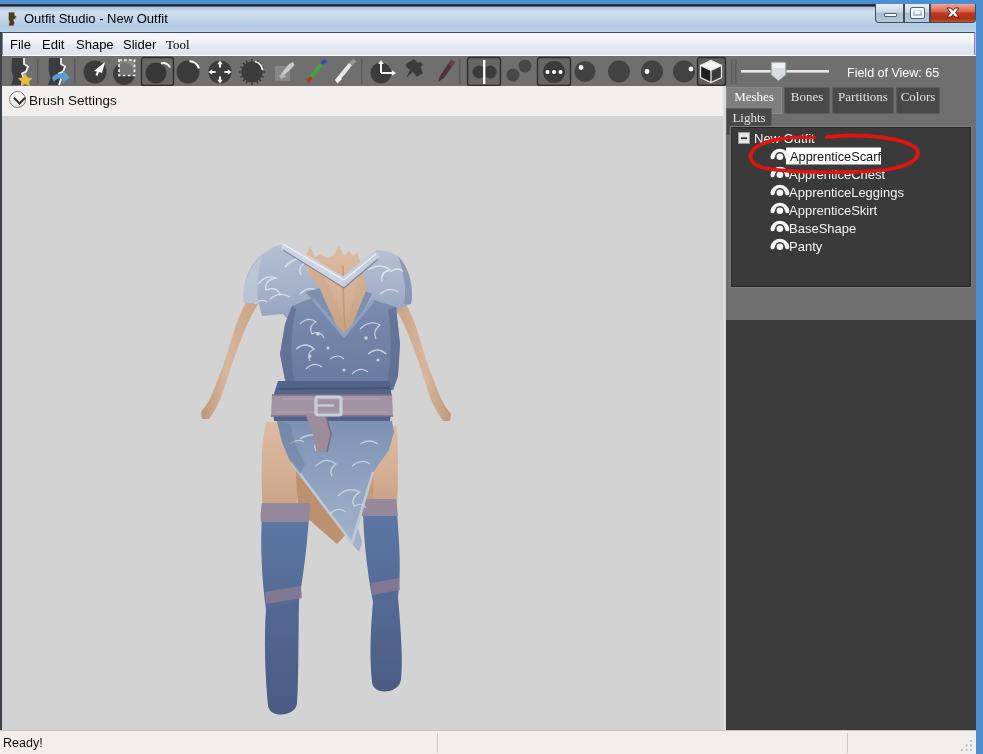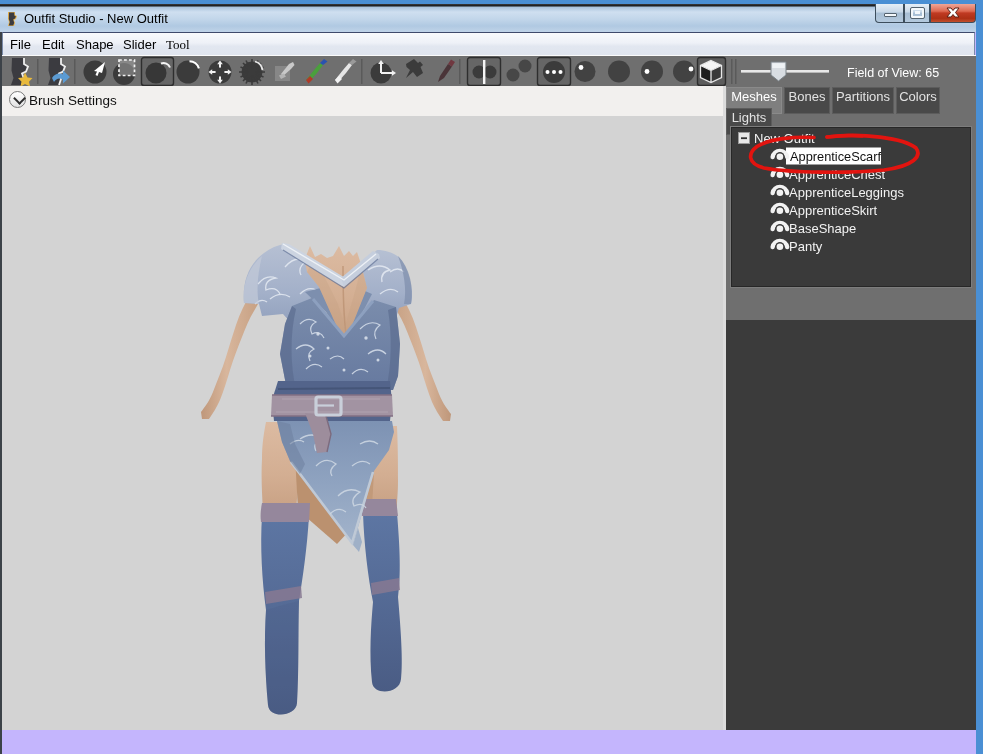--- a/index.html
+++ b/index.html
@@ -44,7 +44,7 @@
 #splitter { position:absolute; left:723px; top:82px; width:3px; height:644px; background:#dcdcdc; }
 
 #rpanel { position:absolute; left:726px; top:82px; width:250px; height:644px; background:#6f6f6f; }
-.tab { position:absolute; height:27px; background:#494949; color:#e2e2e2; font-size:13px; text-align:center; border:1px solid #5c5c5c; line-height:18px; }
+.tab { position:absolute; height:27px; background:#494949; color:#e2e2e2; font-size:13px; text-align:center; border:1px solid #5c5c5c; line-height:18px;font-family:Liberation Serif, serif; }
 .tab.sel { background:#7f7f7f; color:#ffffff; border:1px solid #8a8a8a; }
 #tree { position:absolute; left:5px; top:41px; width:240px; height:160px; background:#3a3a3a; border:1px solid #272727; outline:1px solid #7d7d7d; }
 #desel { position:absolute; left:0; top:206px; width:250px; height:28px; background:#717171; border-top:3px solid #f0f0f0; }

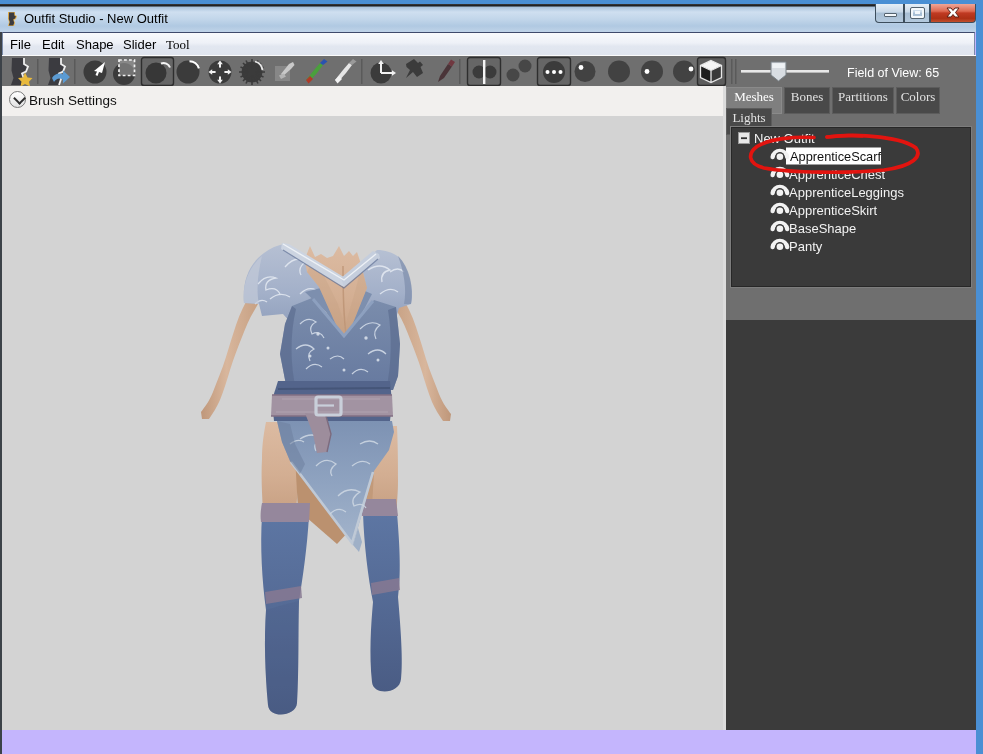--- a/index.html
+++ b/index.html
@@ -388,6 +388,21 @@
     </div>
     <div id="darklow"></div>
   </div>
+  <div id="statusbar">
+    <div class="s1">Ready!</div>
+    <div class="sdiv" style="left:437px;"></div>
+    <div class="sdiv" style="left:847px;"></div>
+    <svg width="14" height="14" viewBox="0 0 14 14" style="position:absolute;right:2px;bottom:2px;">
+      <g fill="#b8b4b0">
+          <circle cx="11" cy="3" r="1.1"></circle>
+          <circle cx="11" cy="7.5" r="1.1"></circle>
+          <circle cx="11" cy="12" r="1.1"></circle>
+          <circle cx="6.5" cy="7.5" r="1.1"></circle>
+          <circle cx="6.5" cy="12" r="1.1"></circle>
+          <circle cx="2" cy="12" r="1.1"></circle>
+        </g>
+    </svg>
+  </div>
   <div id="botborder"></div>
 </div>
 

